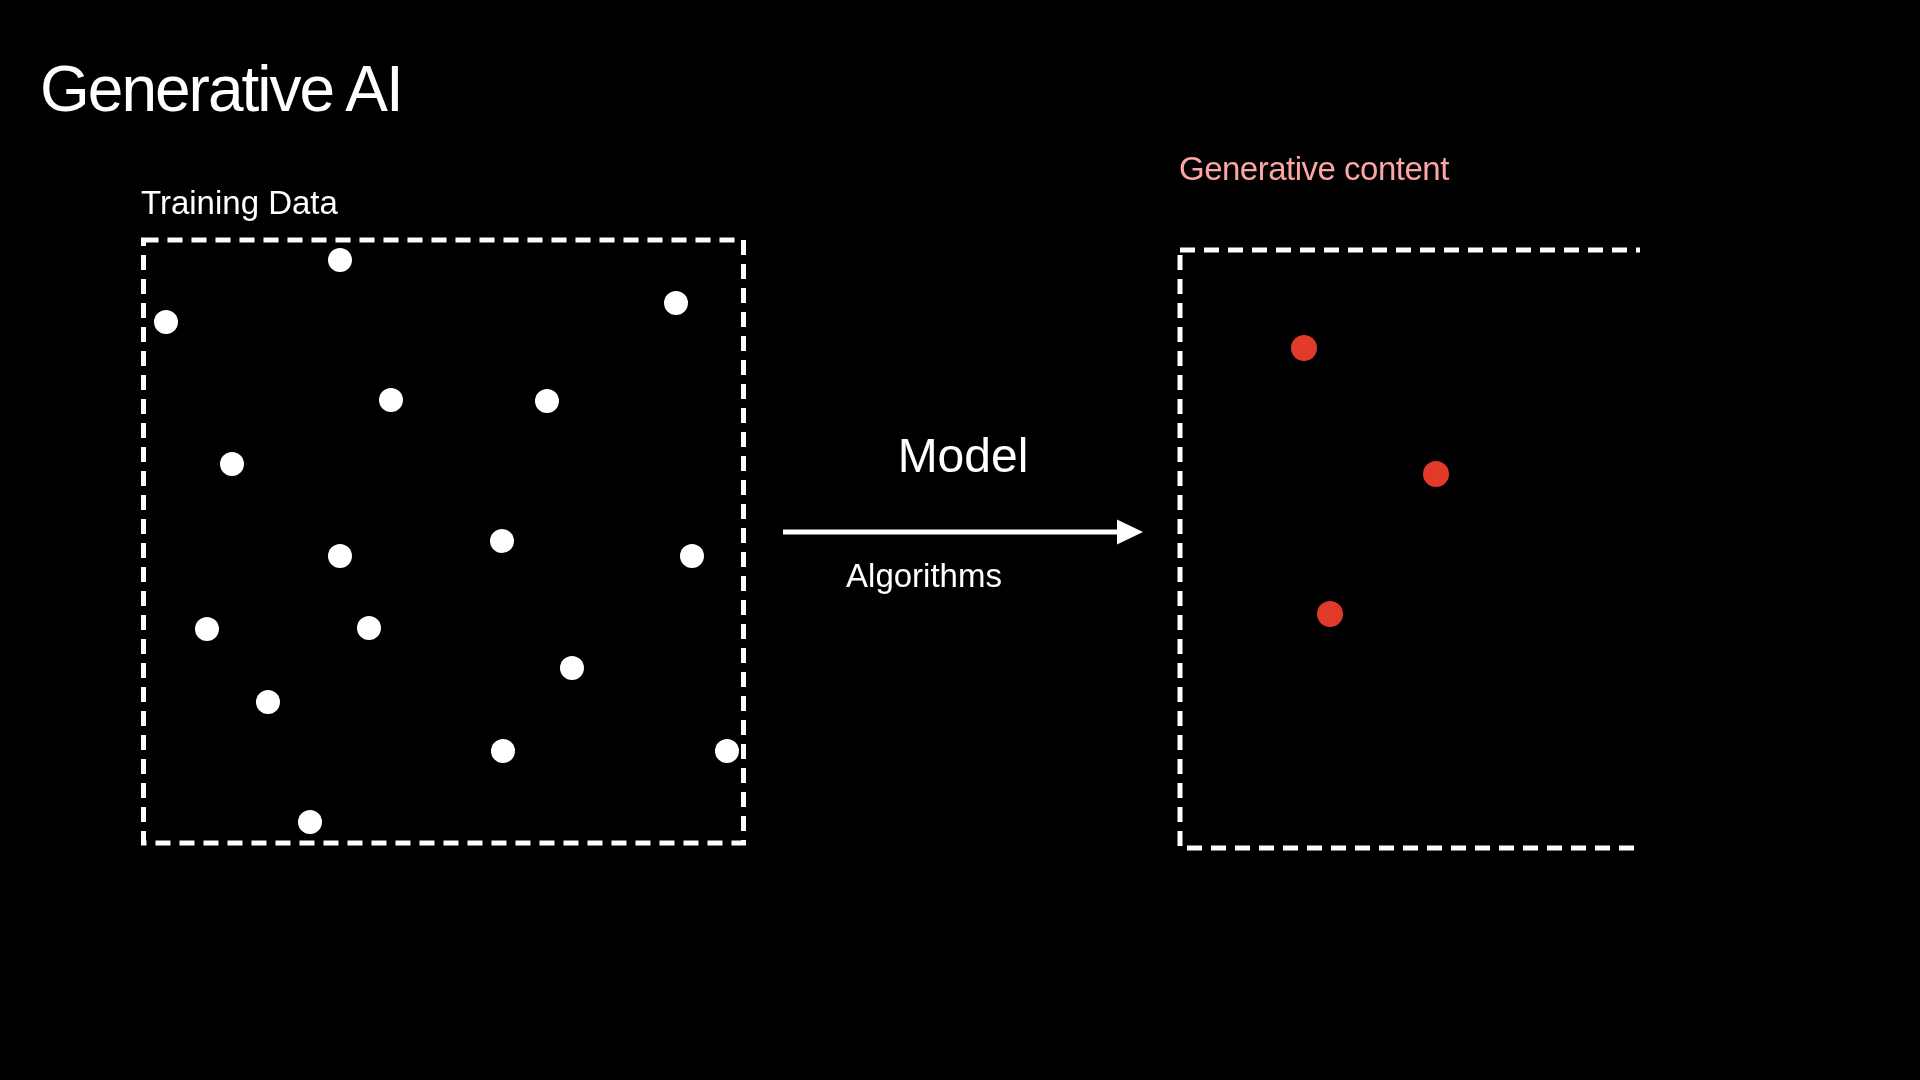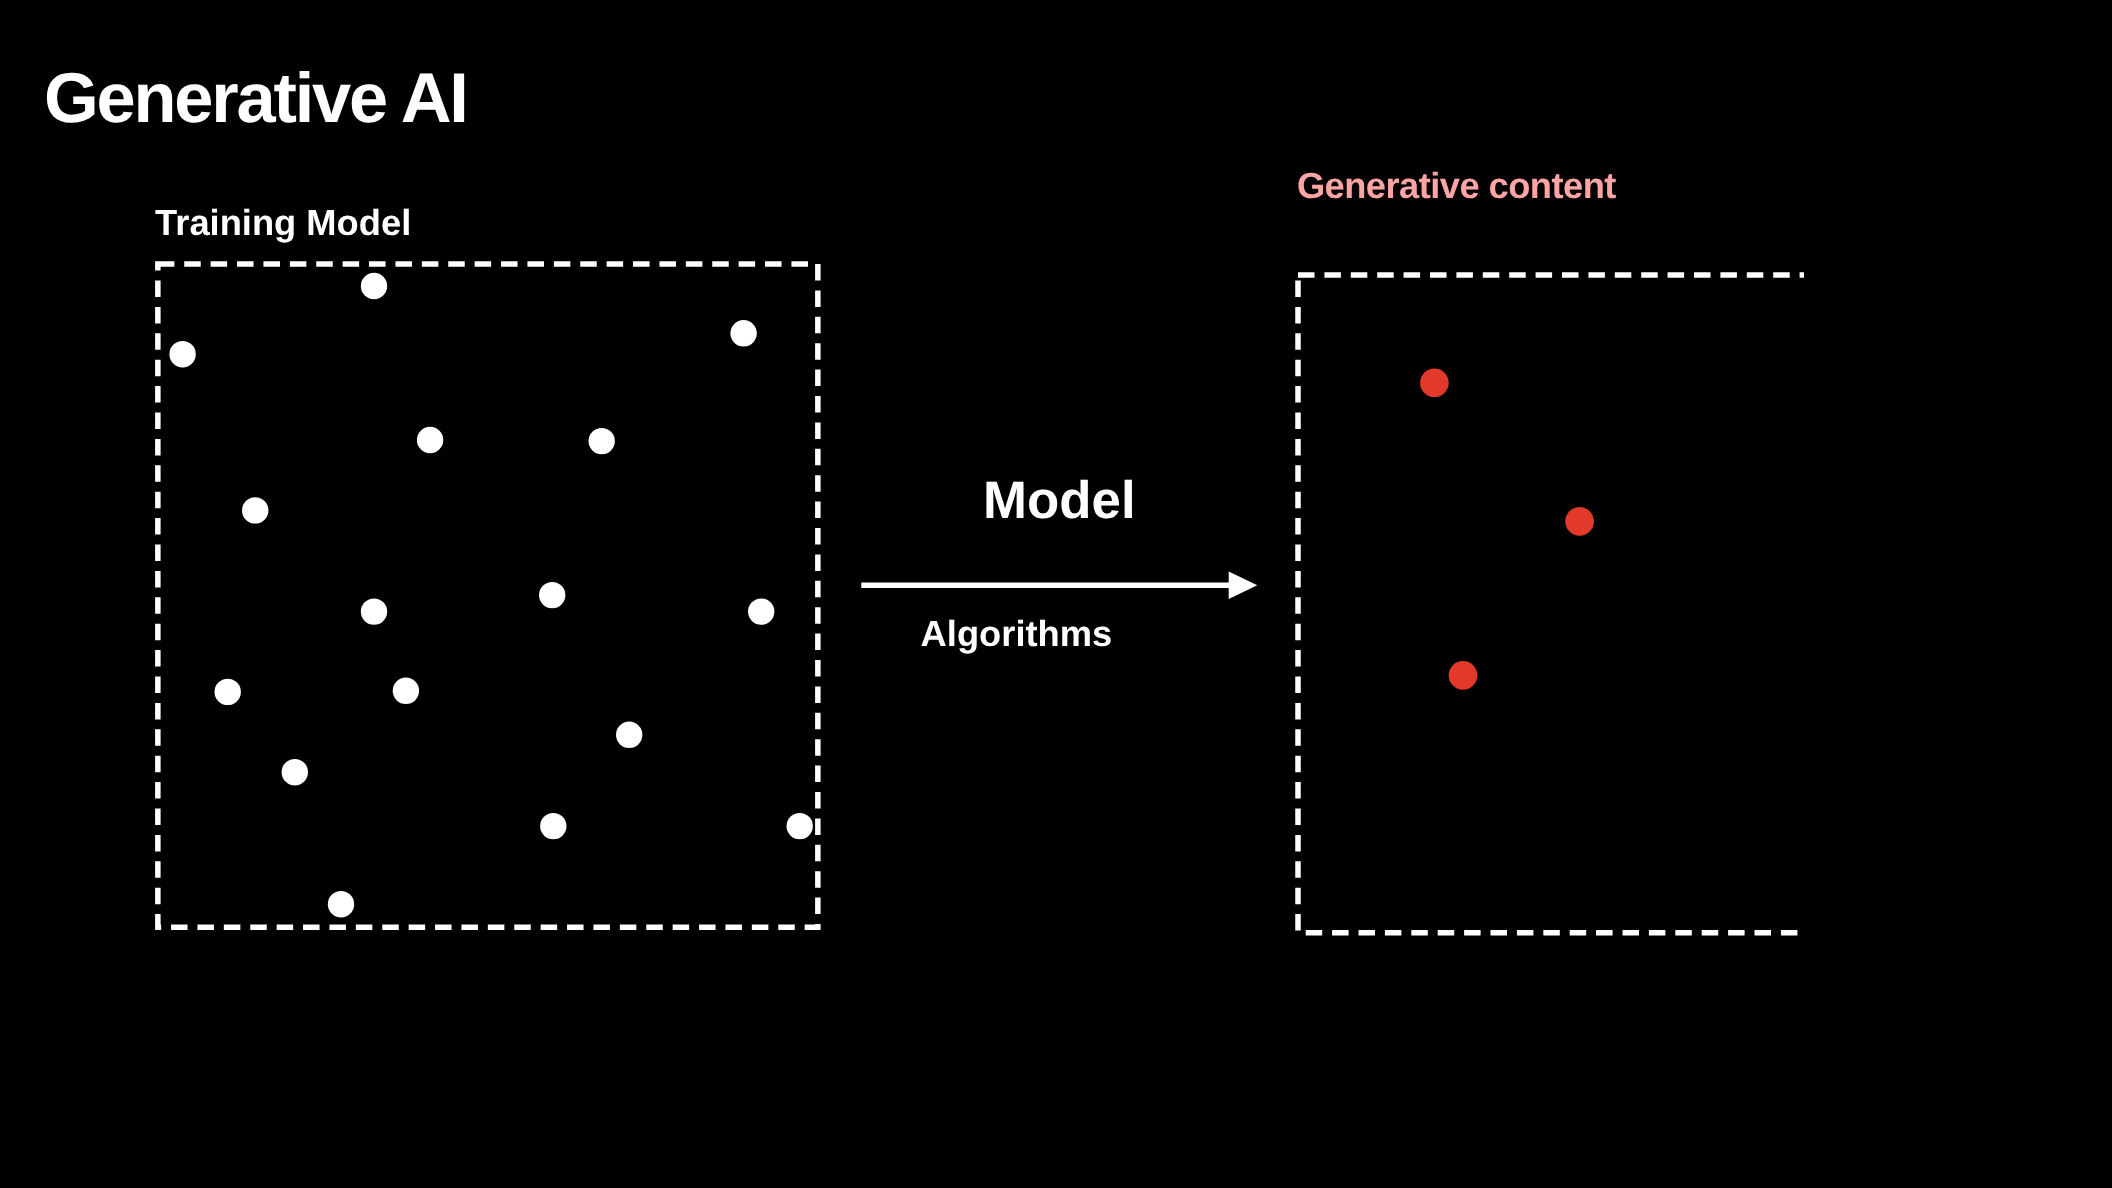--- a/index.html
+++ b/index.html
@@ -10,7 +10,7 @@
     background:#000000;
     overflow:hidden;
     font-family:"Liberation Sans",sans-serif;
-    font-weight:700;
+    font-weight:400;
     color:#ffffff;
   }
   .diagram-canvas{

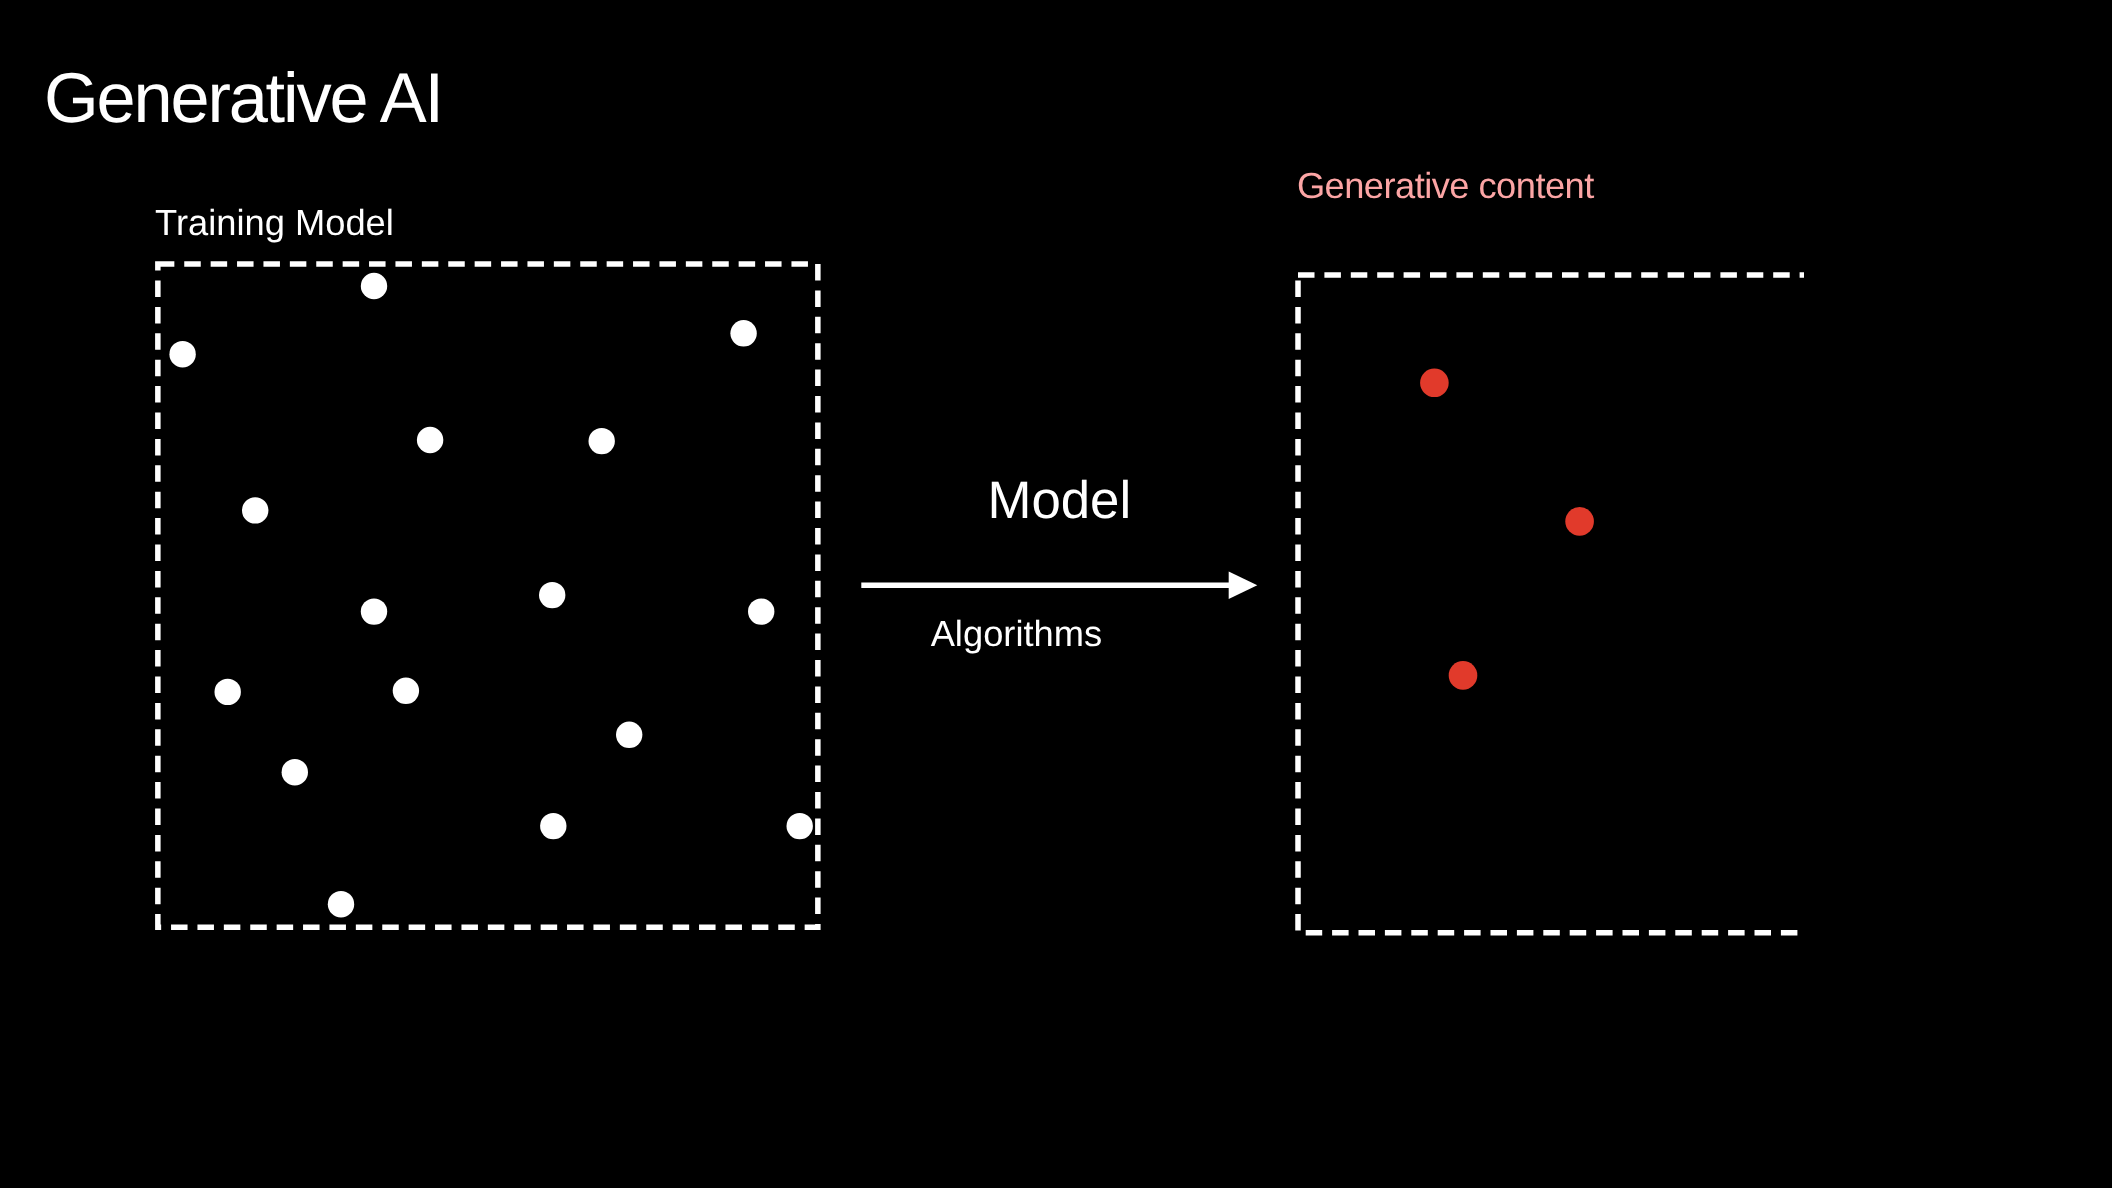--- a/index.html
+++ b/index.html
@@ -94,7 +94,7 @@
 
   <div class="page-title">Generative AI</div>
 
-  <div class="training-label">Training Model</div>
+  <div class="training-label">Training Data</div>
 
   <div class="model-label">Model</div>
 

